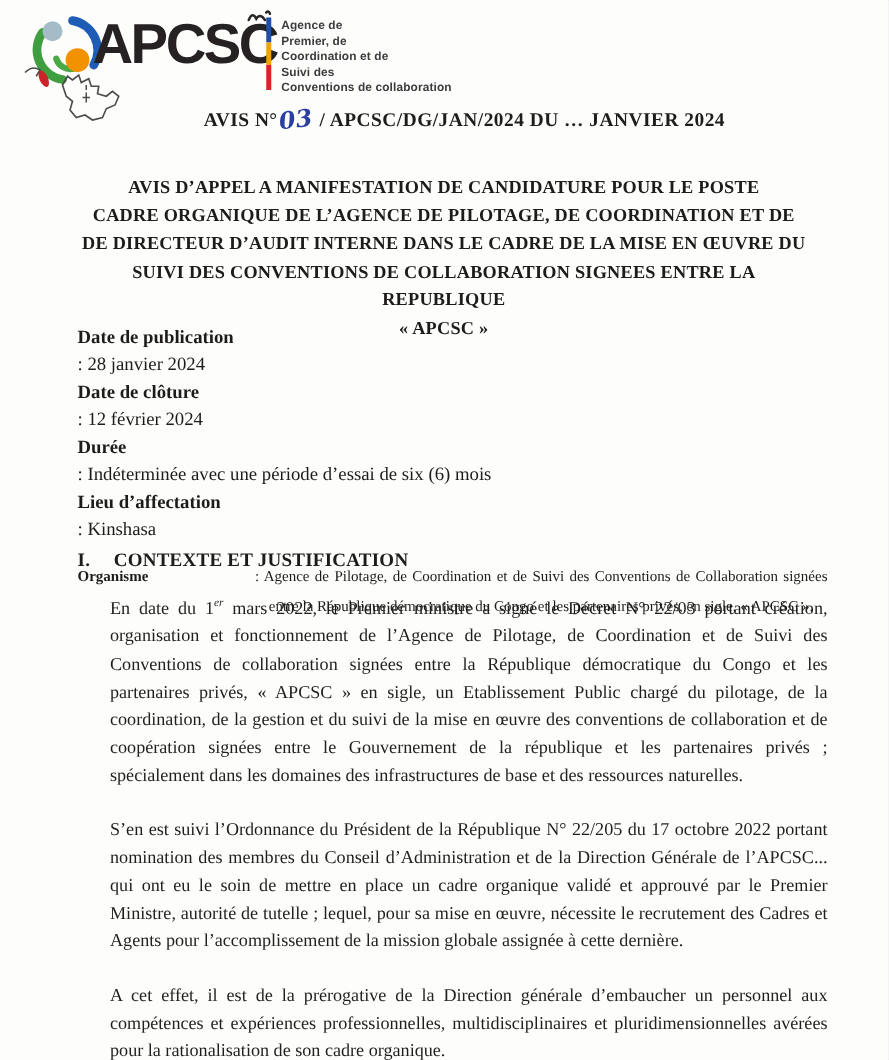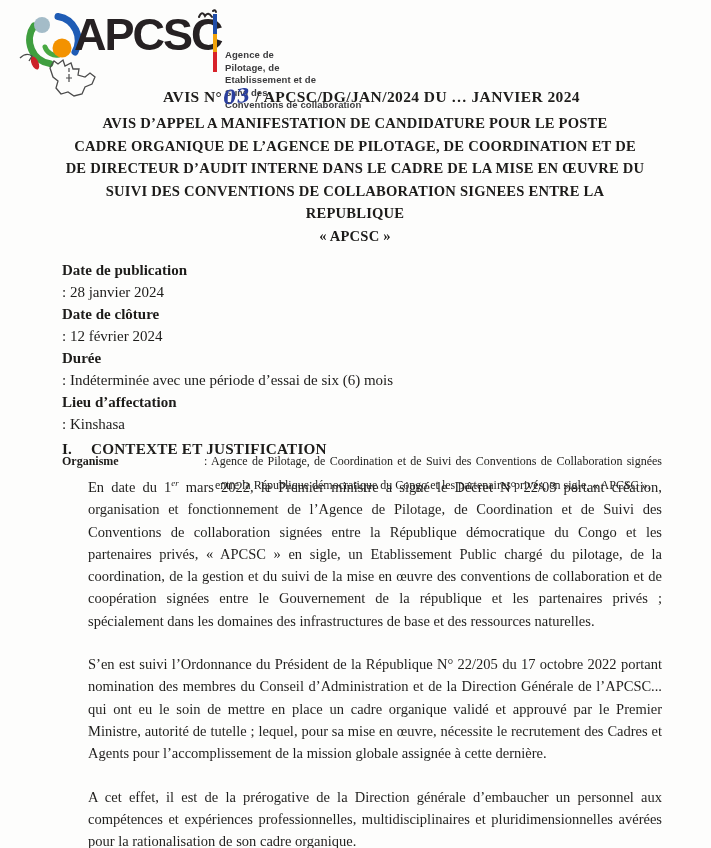--- a/index.html
+++ b/index.html
@@ -33,7 +33,7 @@
     position:absolute; left:213px; top:9px;
     font-family:"Liberation Sans", sans-serif;
     font-weight:bold; font-size:9.5px; line-height:12.5px;
-    color:#3b3b3d; letter-spacing:.1px;margin-top:34px;
+    color:#3b3b3d; letter-spacing:.1px;
   }
 
   

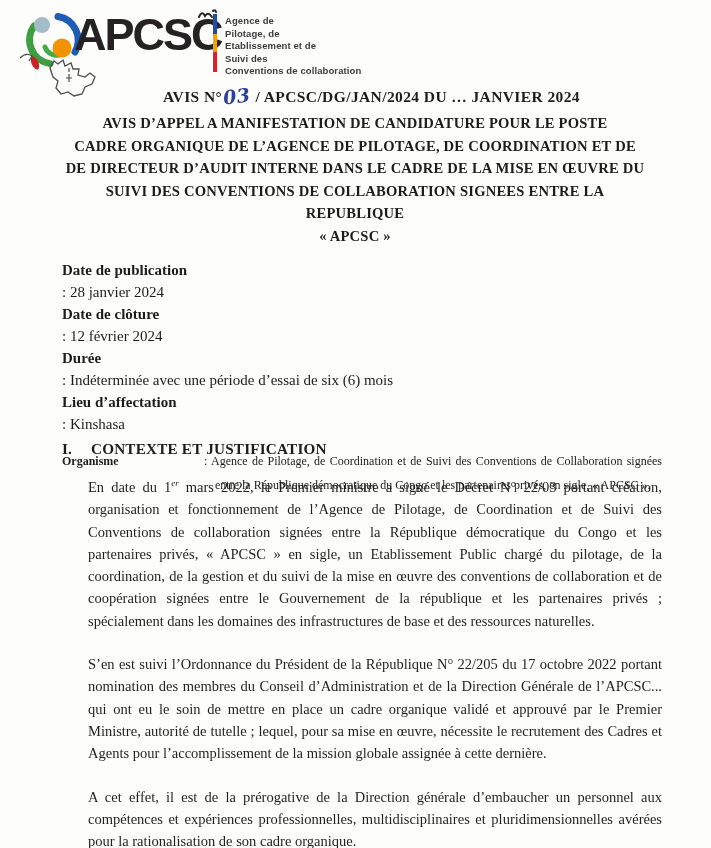--- a/index.html
+++ b/index.html
@@ -115,7 +115,7 @@
     </div>
     <div class="tagline">
       <div>Agence de</div>
-      <div>Pilotage, de</div>
+      <div>Premier, de</div>
       <div>Etablissement et de</div>
       <div>Suivi des</div>
       <div>Conventions de collaboration</div>

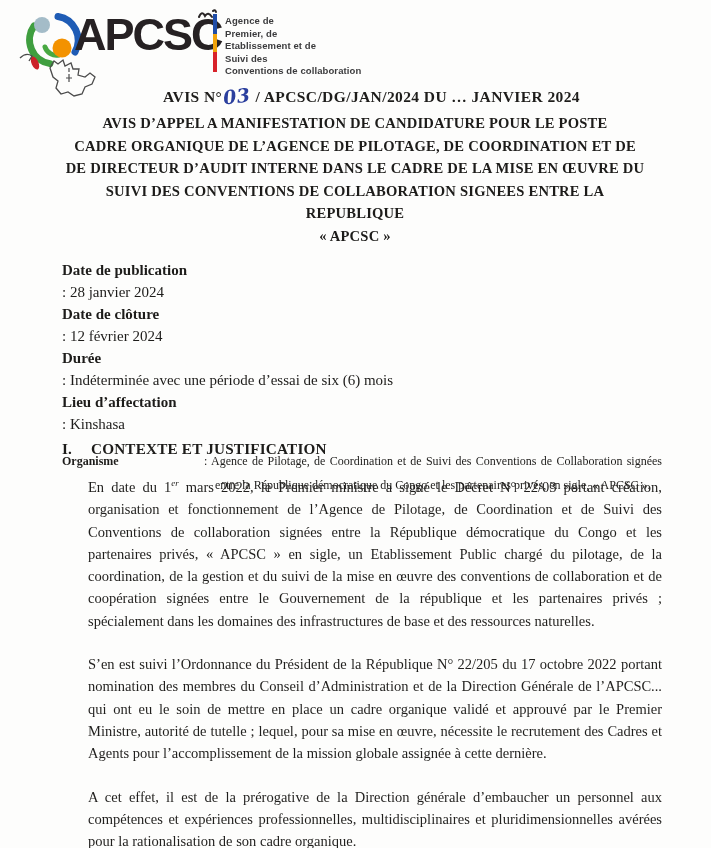--- a/index.html
+++ b/index.html
@@ -116,7 +116,7 @@
     <div class="tagline">
       <div>Agence de</div>
       <div>Premier, de</div>
-      <div>Etablissement et de</div>
+      <div>Coordination et de</div>
       <div>Suivi des</div>
       <div>Conventions de collaboration</div>
     </div>

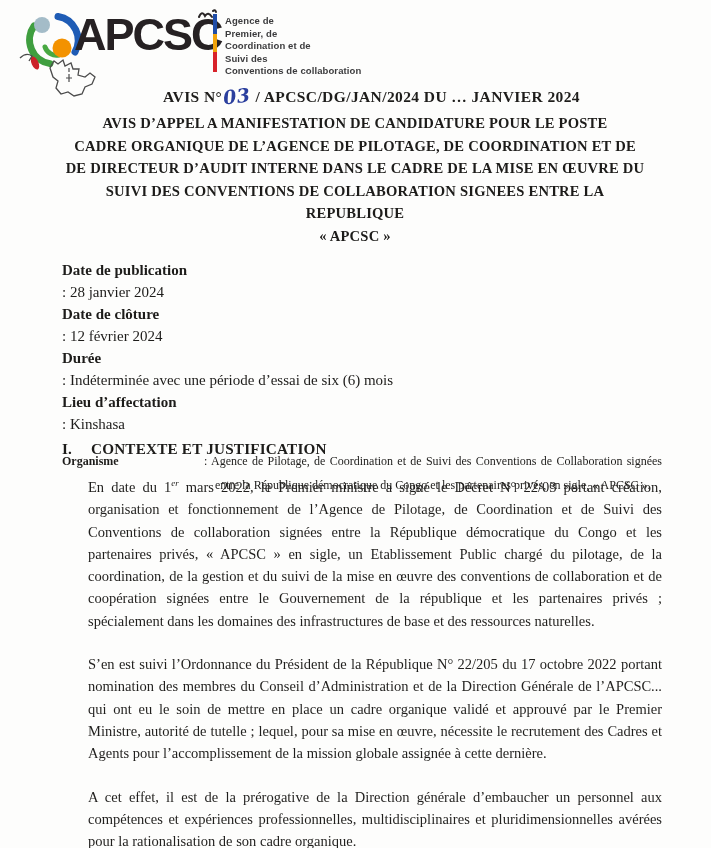--- a/index.html
+++ b/index.html
@@ -54,7 +54,7 @@
 
   
   .main-heading {
-    position:absolute; top:112px; left:55px; width:600px;
+    position:absolute; top:139px; left:55px; width:600px;
     text-align:center;
     font-weight:bold; font-size:14.6px; line-height:22.5px;
     letter-spacing:.2px; color:#1d1c1a;

